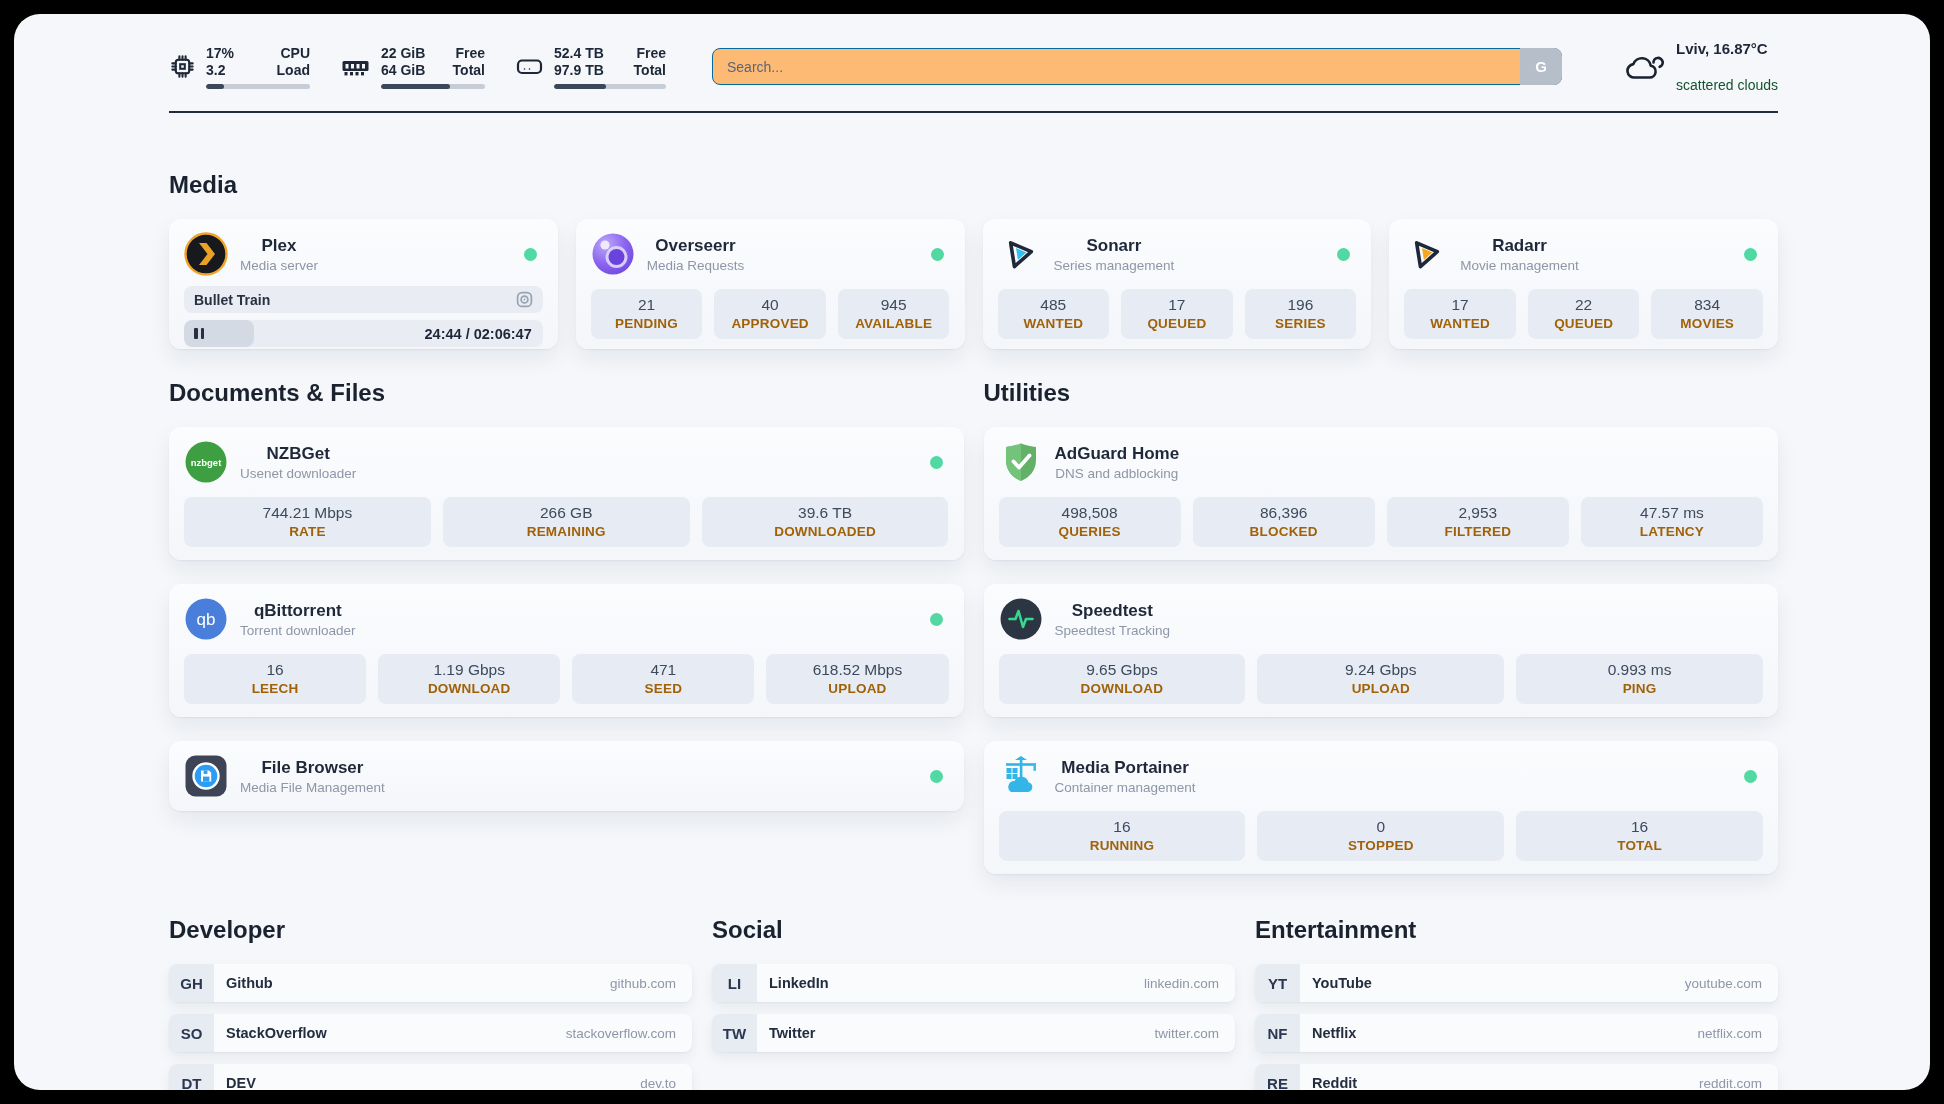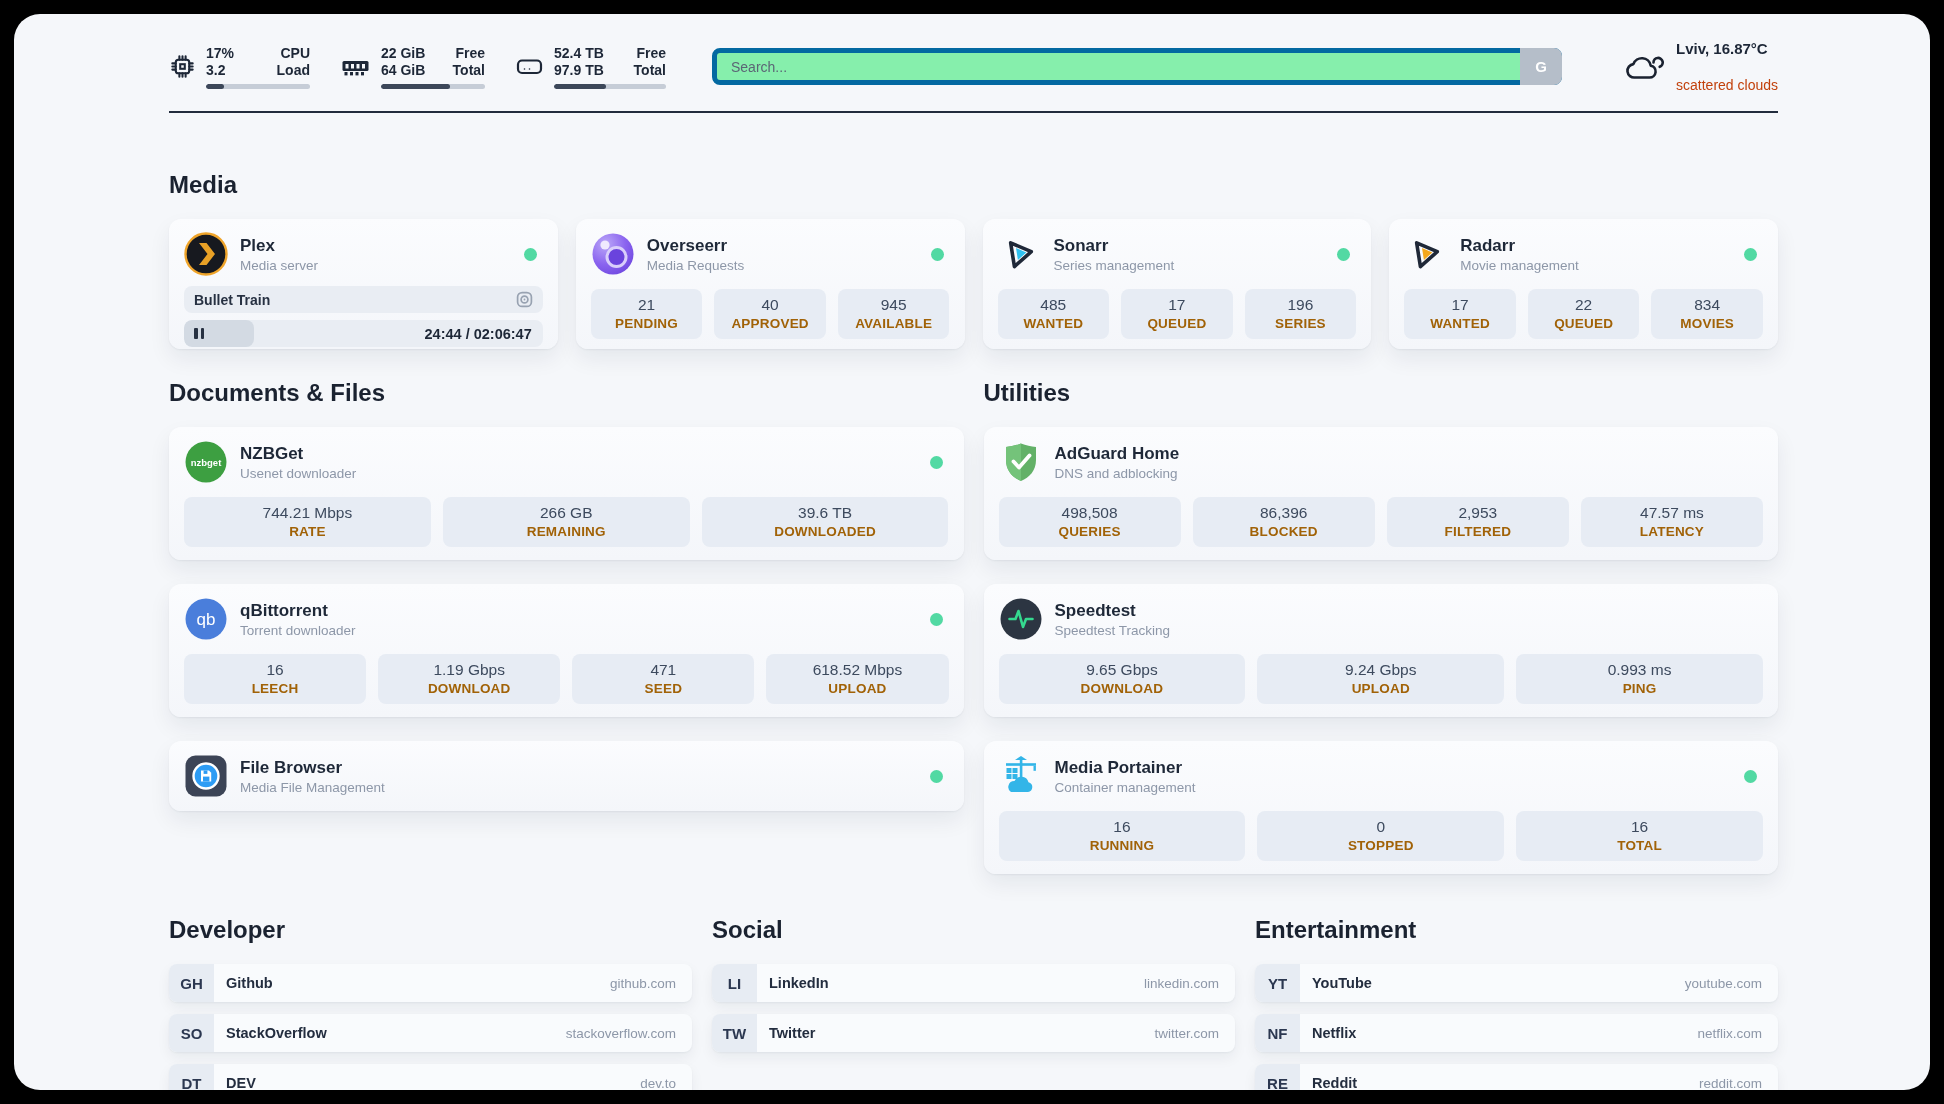--- a/index.html
+++ b/index.html
@@ -18,7 +18,7 @@
   .micon { flex:0 0 auto; }
 
   .search { flex:1; margin:0 62px 0 46px; position:relative; height:37px; }
-  .search input { width:100%; height:100%; border:5px solid #0369a1; border-radius:8px; background:#86efac;
+  .search input { width:100%; height:100%; border:1px solid #0369a1; border-radius:8px; background:#fdba74;
     padding:0 52px 0 14px; font-size:14px; color:#2b3648; font-family:"Liberation Sans", sans-serif; outline:none; }
   .search input::placeholder { color:#5b6575; }
   .gbtn { position:absolute; right:0; top:0; width:42px; height:37px; border:none; border-radius:0 8px 8px 0;

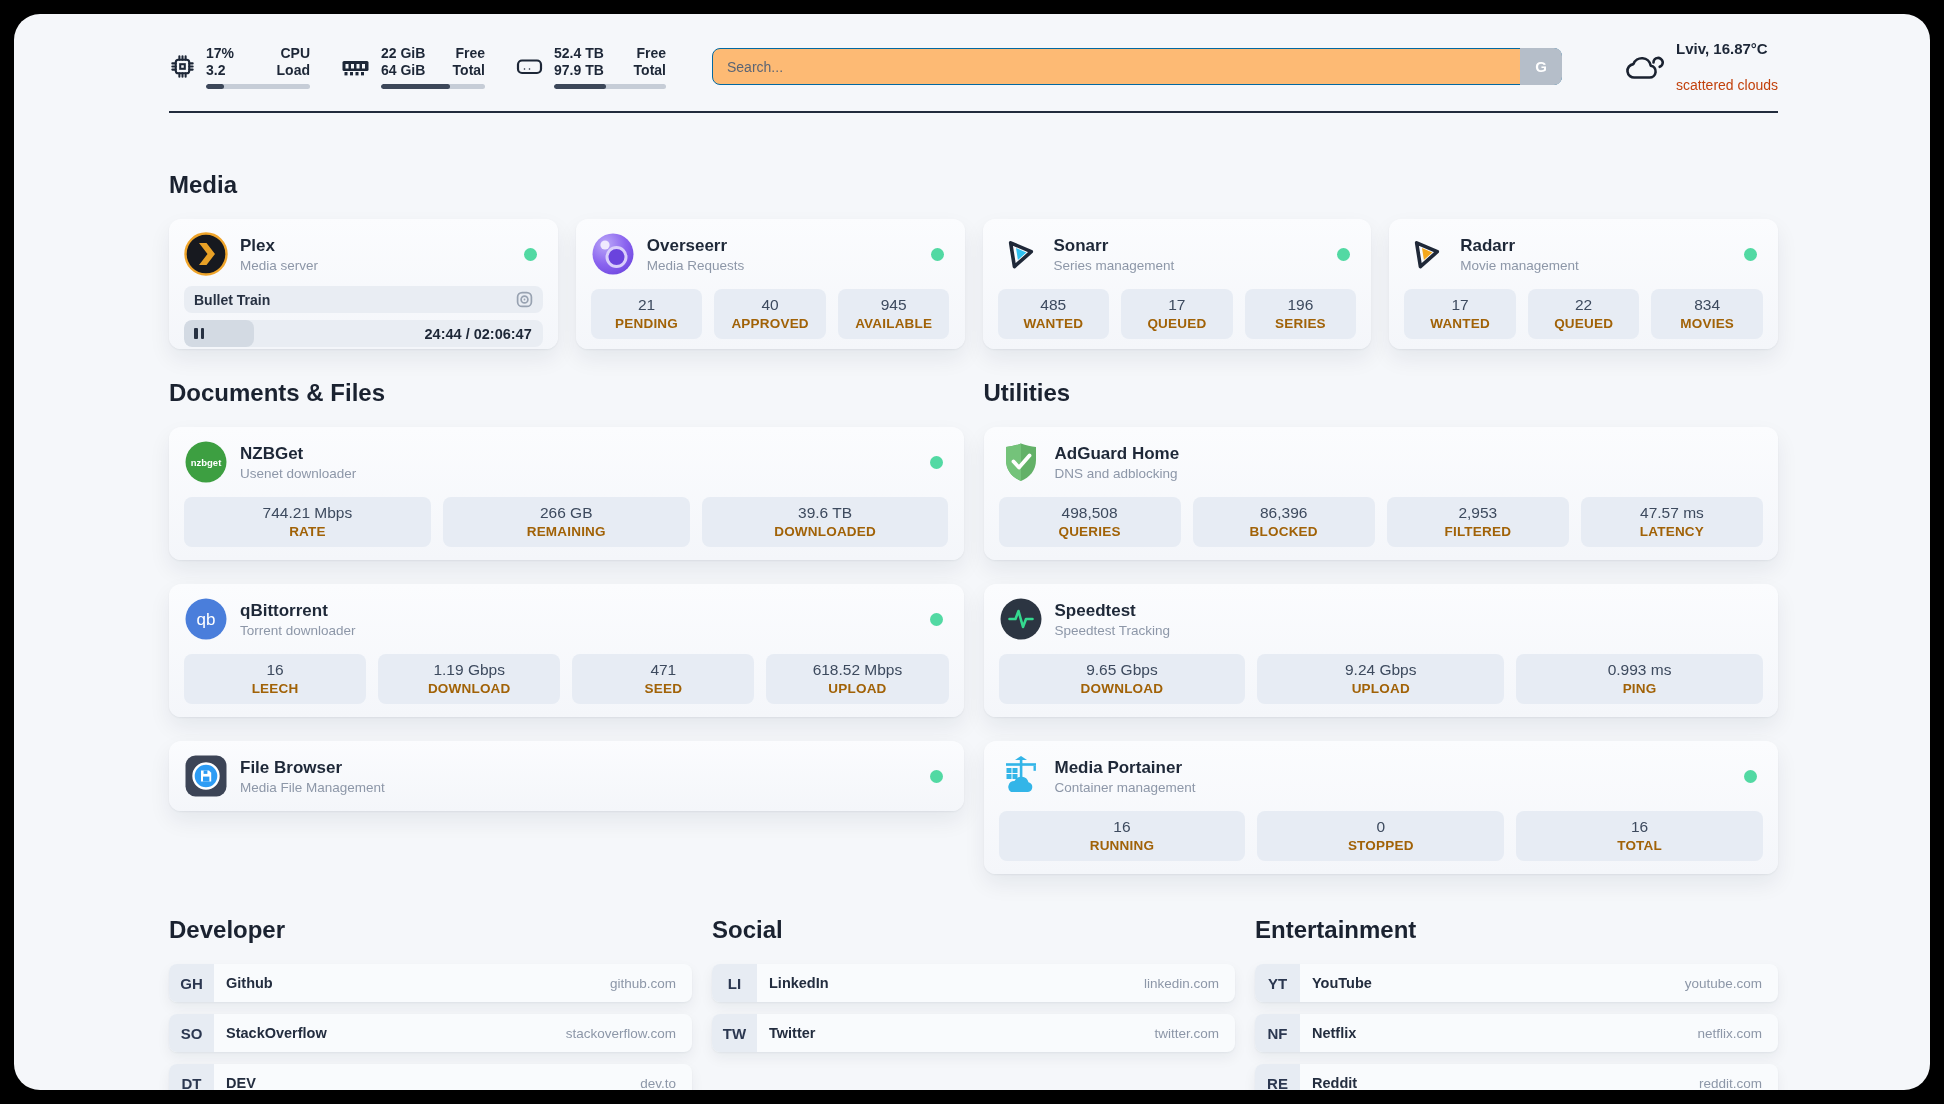--- a/index.html
+++ b/index.html
@@ -26,7 +26,7 @@
 
   .weather { display:flex; align-items:center; gap:12px; }
   .wtext .wloc { font-size:15px; font-weight:700; color:#1d2737; }
-  .wtext .wcond { font-size:14px; color:#c2410c; margin-top:20px; }
+  .wtext .wcond { font-size:14px; color:#14532d; margin-top:20px; }
 
   .divider { margin-top:18px; border-bottom:2px solid #222c3d; }
 

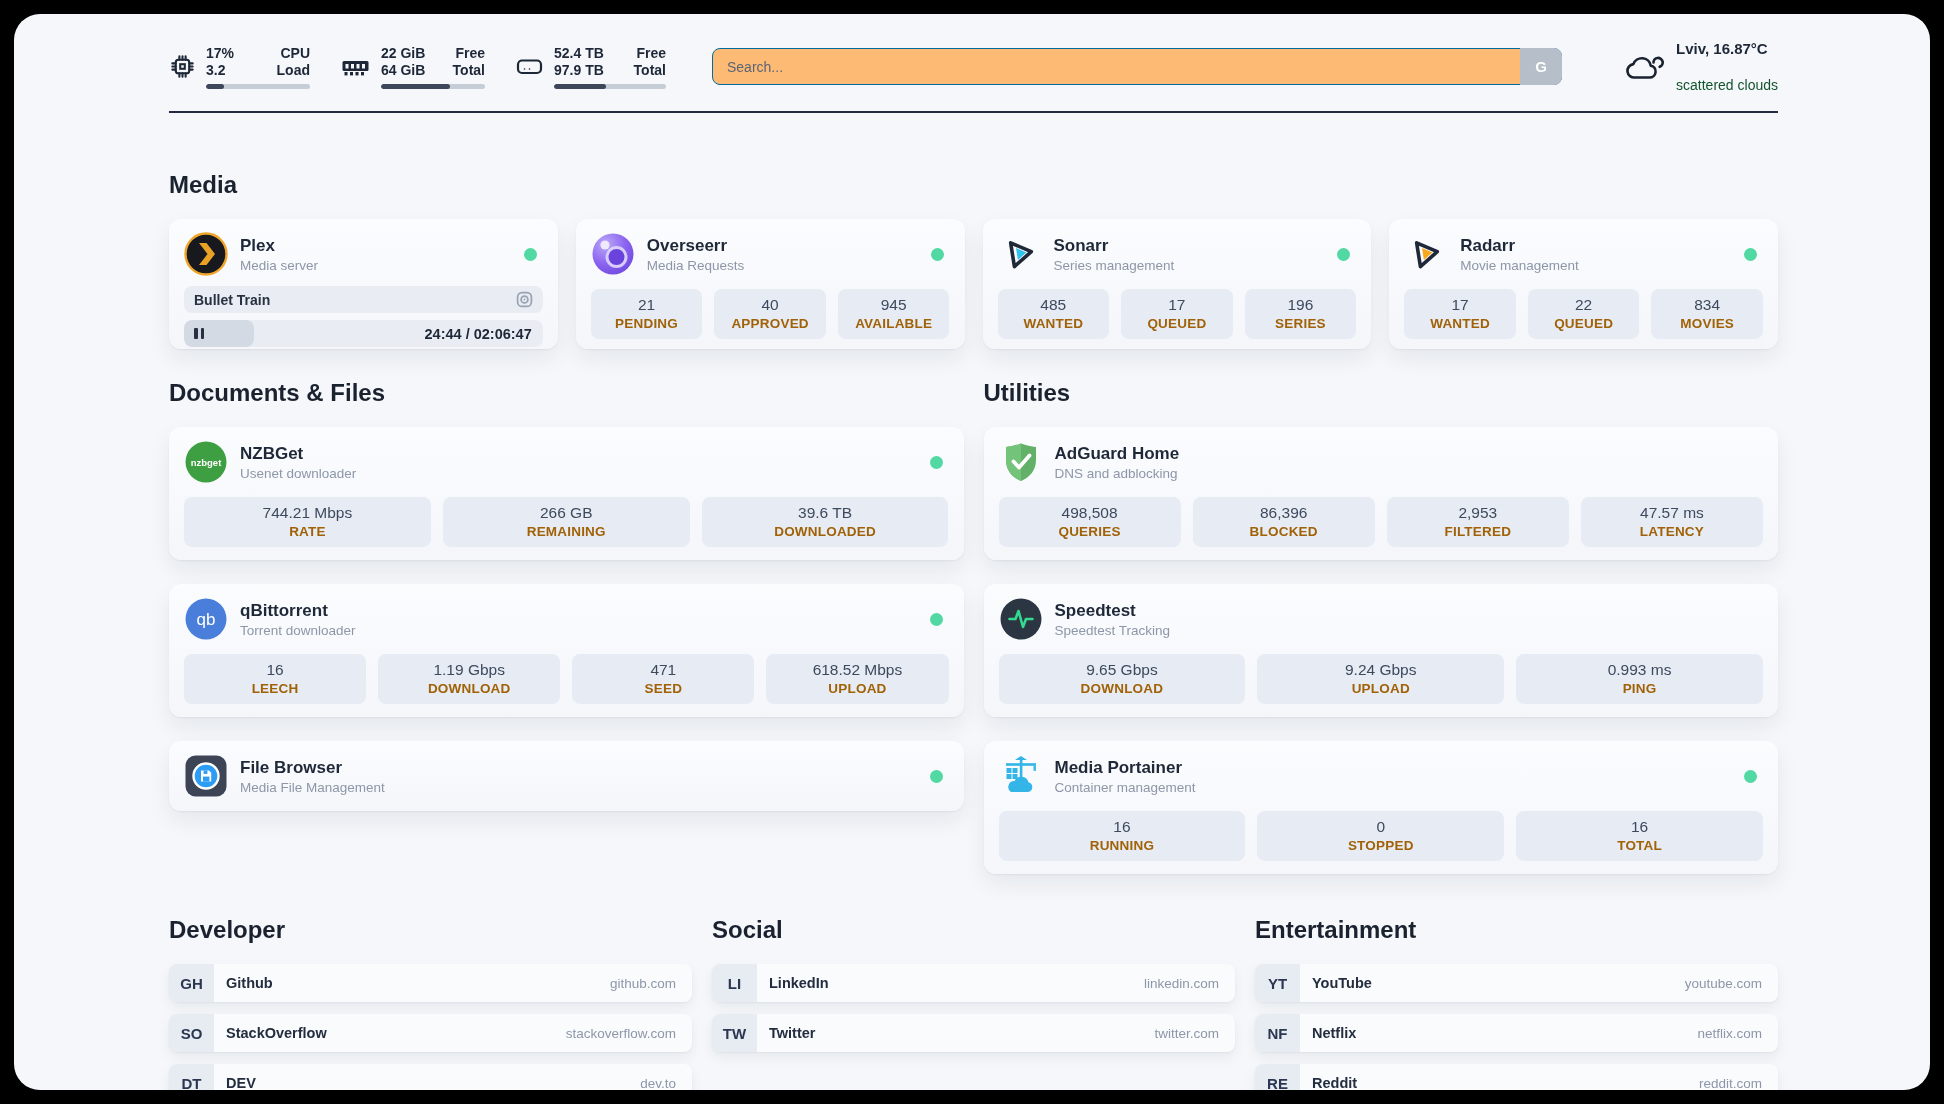--- a/index.html
+++ b/index.html
@@ -44,7 +44,7 @@
   .card { background:linear-gradient(180deg,#fbfcfe 0%,#f4f6fa 100%); border-radius:12px; padding:13px 15px;
     box-shadow:0 1px 2px rgba(20,30,50,.06), 0 10px 22px rgba(20,30,50,.07); cursor:pointer; }
   .card.h130 { height:130px; }
-  .chead { display:flex; align-items:center; gap:12px; }
+  .chead { display:flex; align-items:center; gap:12px;text-align:center; }
   .appicon { width:44px; height:44px; flex:0 0 auto; }
   .ctitles .cname { font-size:17px; font-weight:700; color:#1e2838; line-height:20px; }
   .ctitles .csub  { font-size:13.5px; color:#8d97a8; margin-top:2px; }

